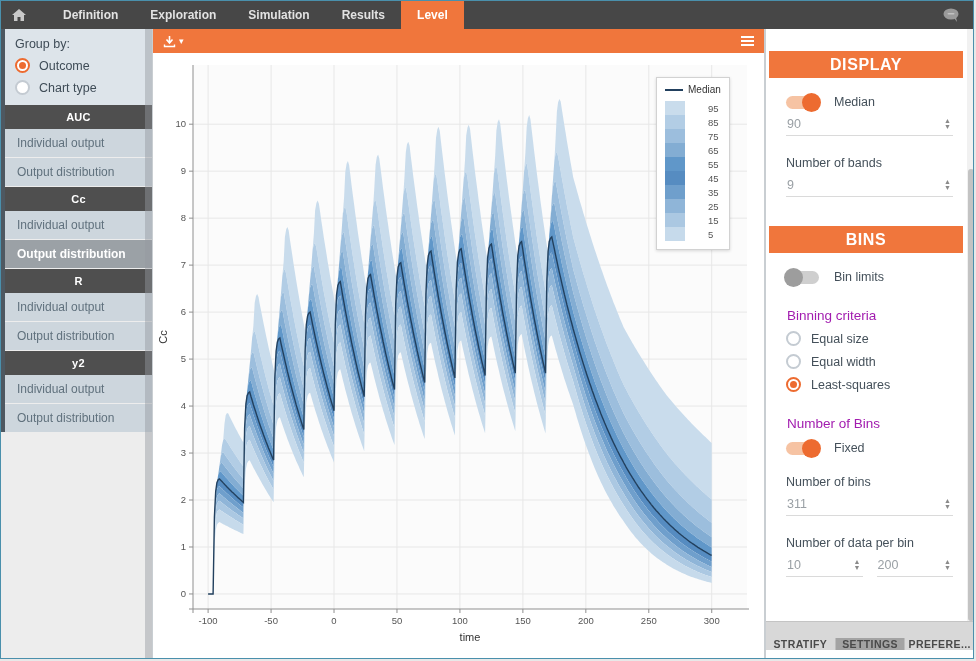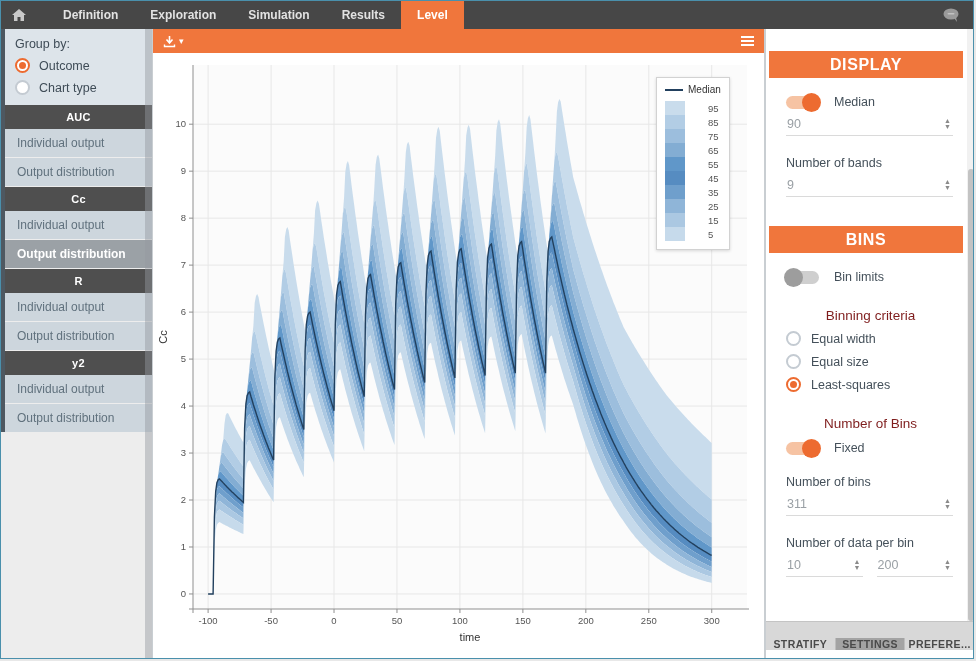--- a/index.html
+++ b/index.html
@@ -66,7 +66,7 @@
          align-items:center;padding:4px 2px 4px 1px;color:#9aa0a5;font-size:12.5px;cursor:text;}
   .stepper{display:flex;flex-direction:column;line-height:6px;cursor:pointer;}
   .stepper span{font-size:7px;color:#8a8a8a;}
-  .center-head{text-align:center;color:#7f1d1d;font-size:13.5px;margin-top:24px;}
+  .center-head{text-align:left;color:#a21caf;font-size:13.5px;margin-top:24px;margin-left:21px;}
   .rp-radio-row{display:flex;align-items:center;gap:10px;margin:8px 0 0 20px;font-size:12.5px;color:#44505a;cursor:pointer;}
   .dual{display:flex;gap:14px;margin:4px 22px 0 20px;}
   .dual .field{margin:0;flex:1;}

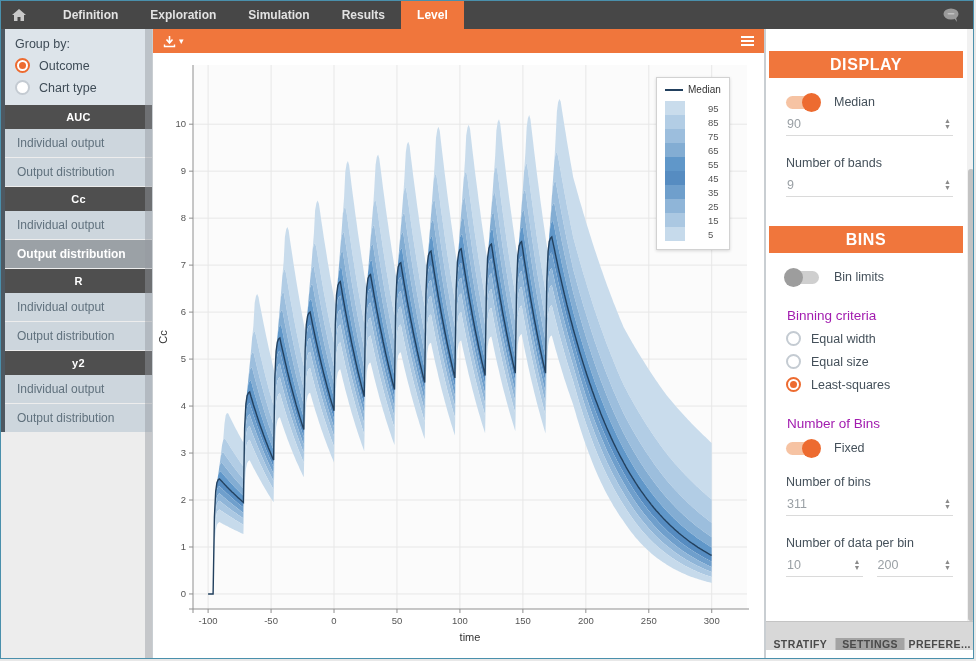--- a/index.html
+++ b/index.html
@@ -322,11 +322,11 @@
     <div class="center-head">Binning criteria</div>
     <div class="rp-radio-row">
       <span class="radio"></span>
-      <span>Equal width</span>
+      <span>Equal size</span>
     </div>
     <div class="rp-radio-row">
       <span class="radio"></span>
-      <span>Equal size</span>
+      <span>Equal width</span>
     </div>
     <div class="rp-radio-row">
       <span class="radio sel"></span>

